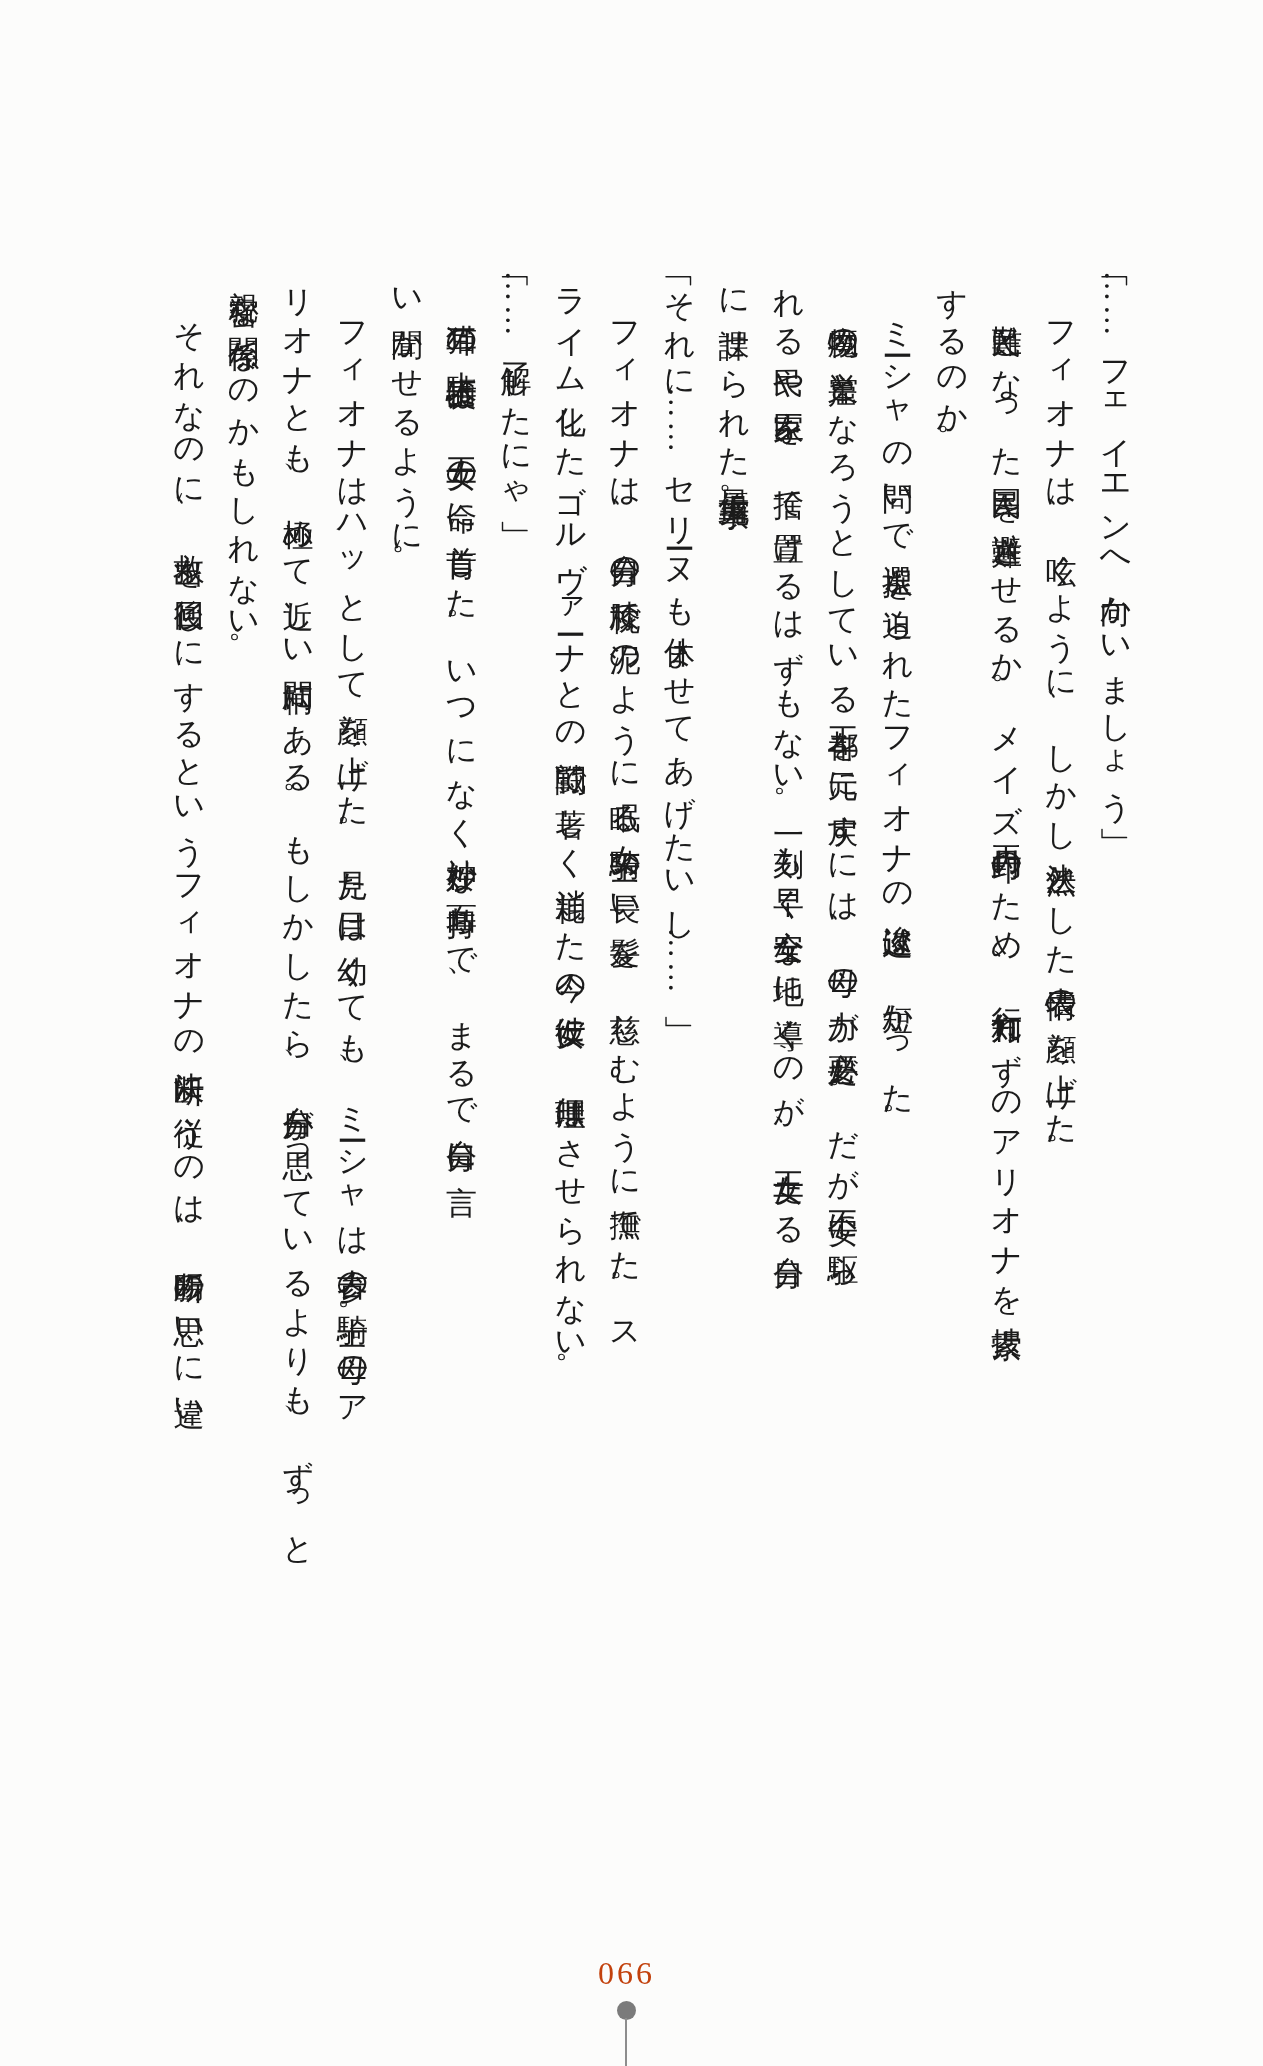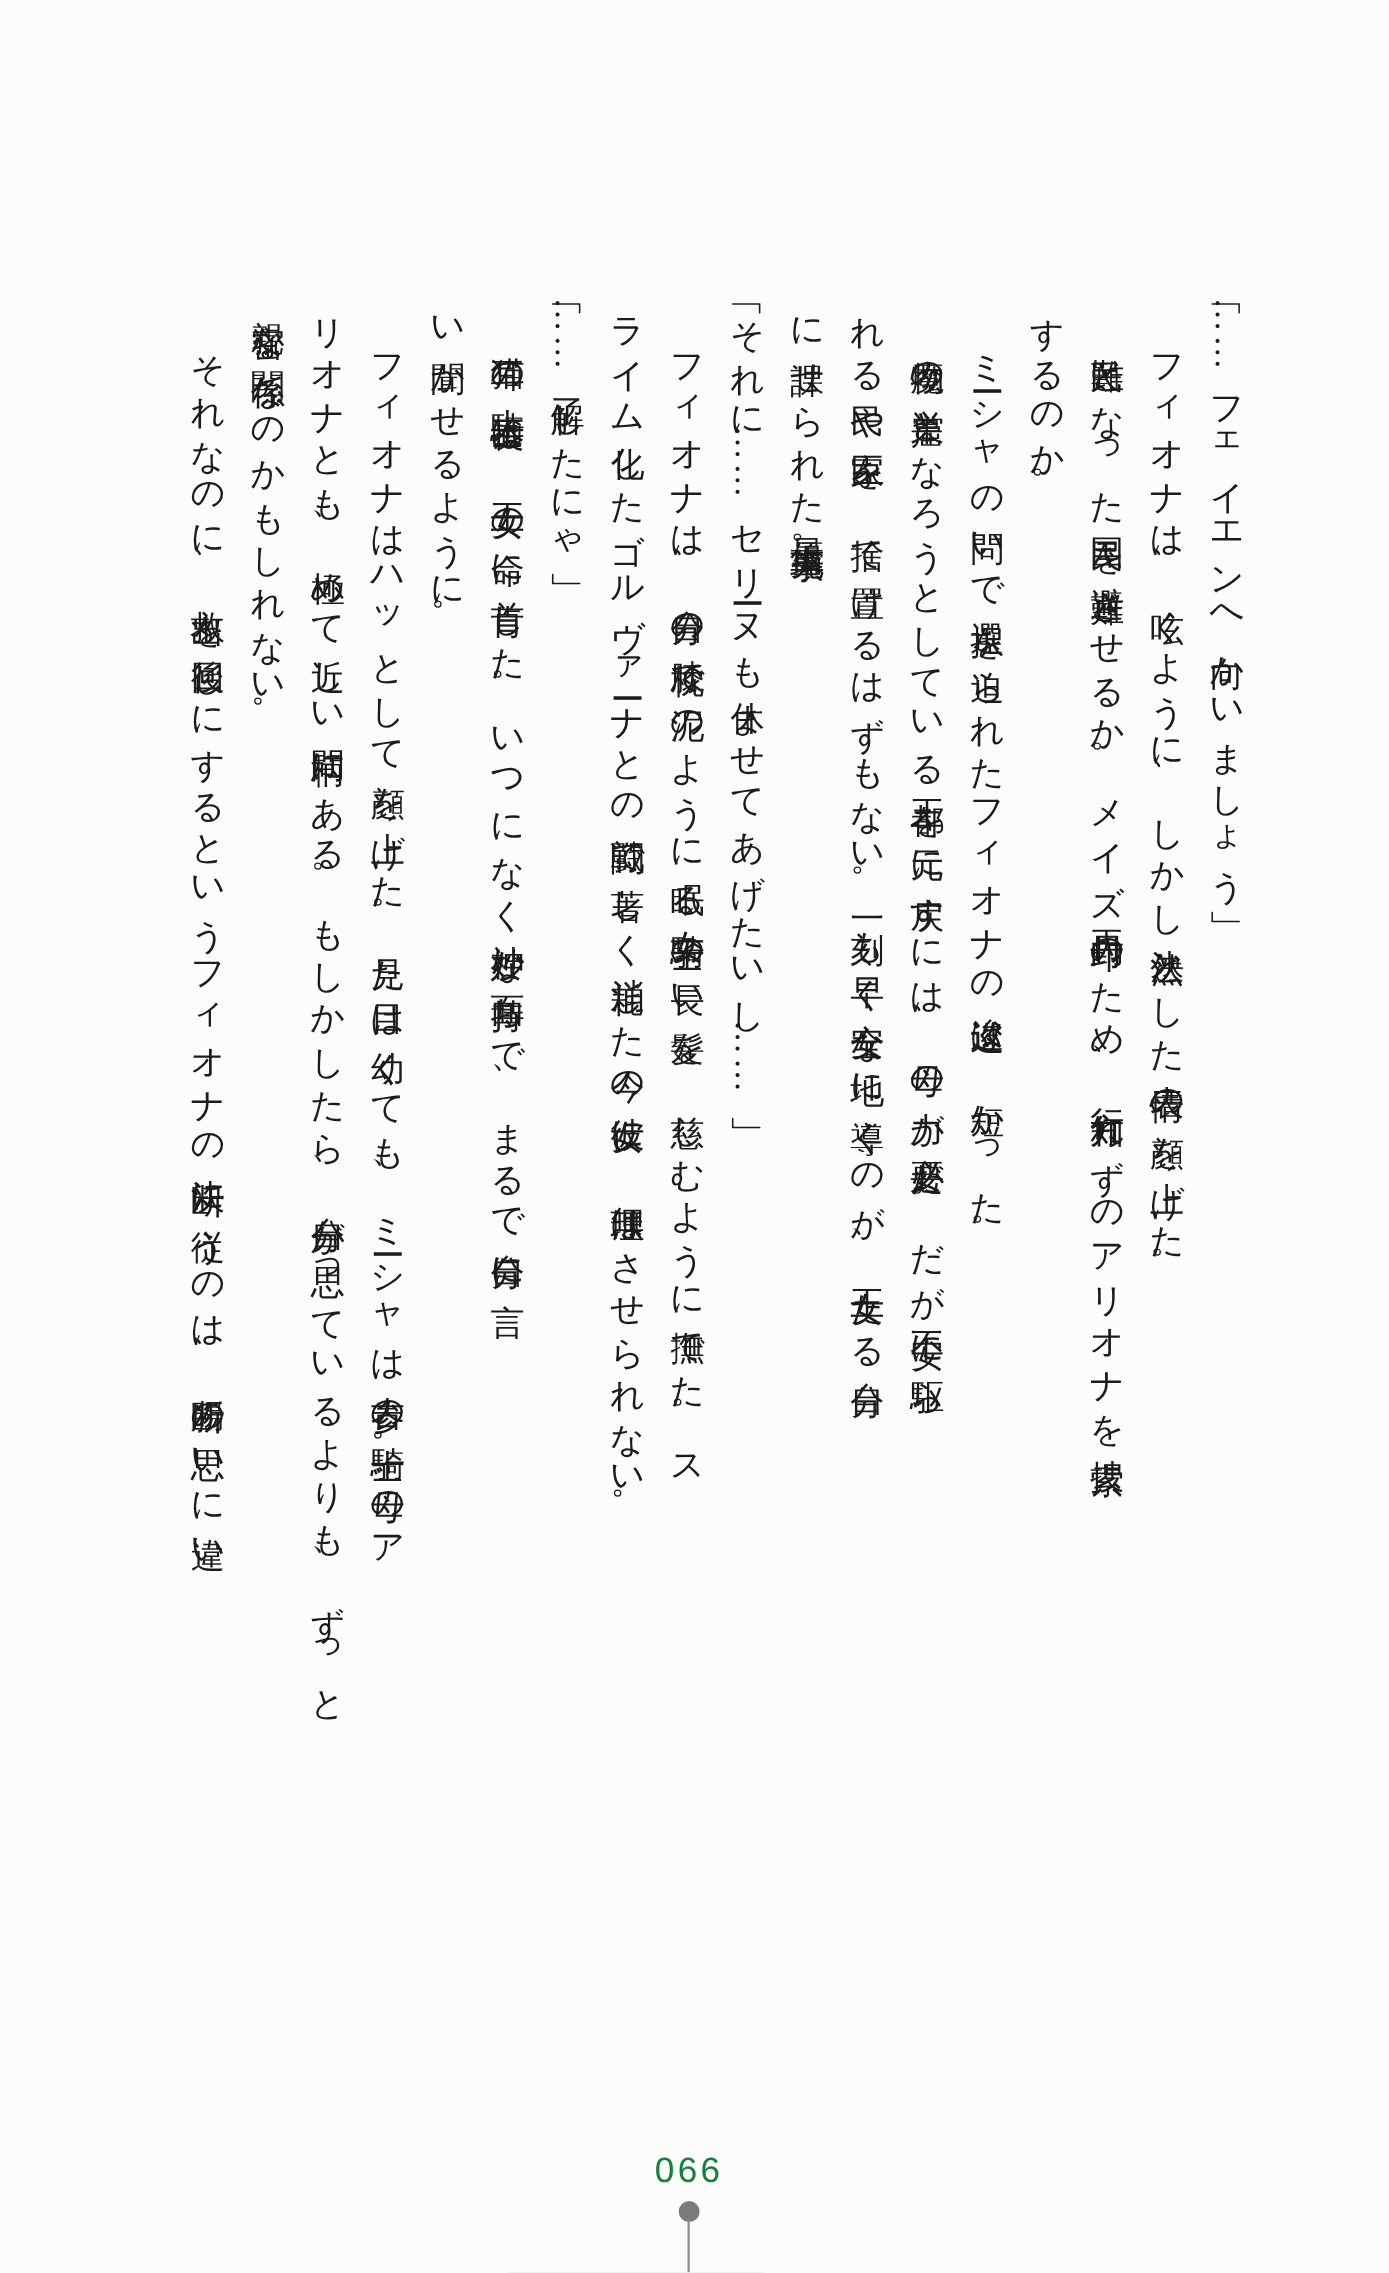--- a/index.html
+++ b/index.html
@@ -44,11 +44,11 @@
     left: 566px;
     width: 121px;
     text-align: center;
-    font-family: Liberation Sans, sans-serif;
+    font-family: Liberation Serif, serif;
     font-size: 32px;
     font-weight: 400;
     letter-spacing: 3px;
-    color: #15803d;
+    color: #c2410c;
   }
   .ornament-dot {
     position: absolute;

